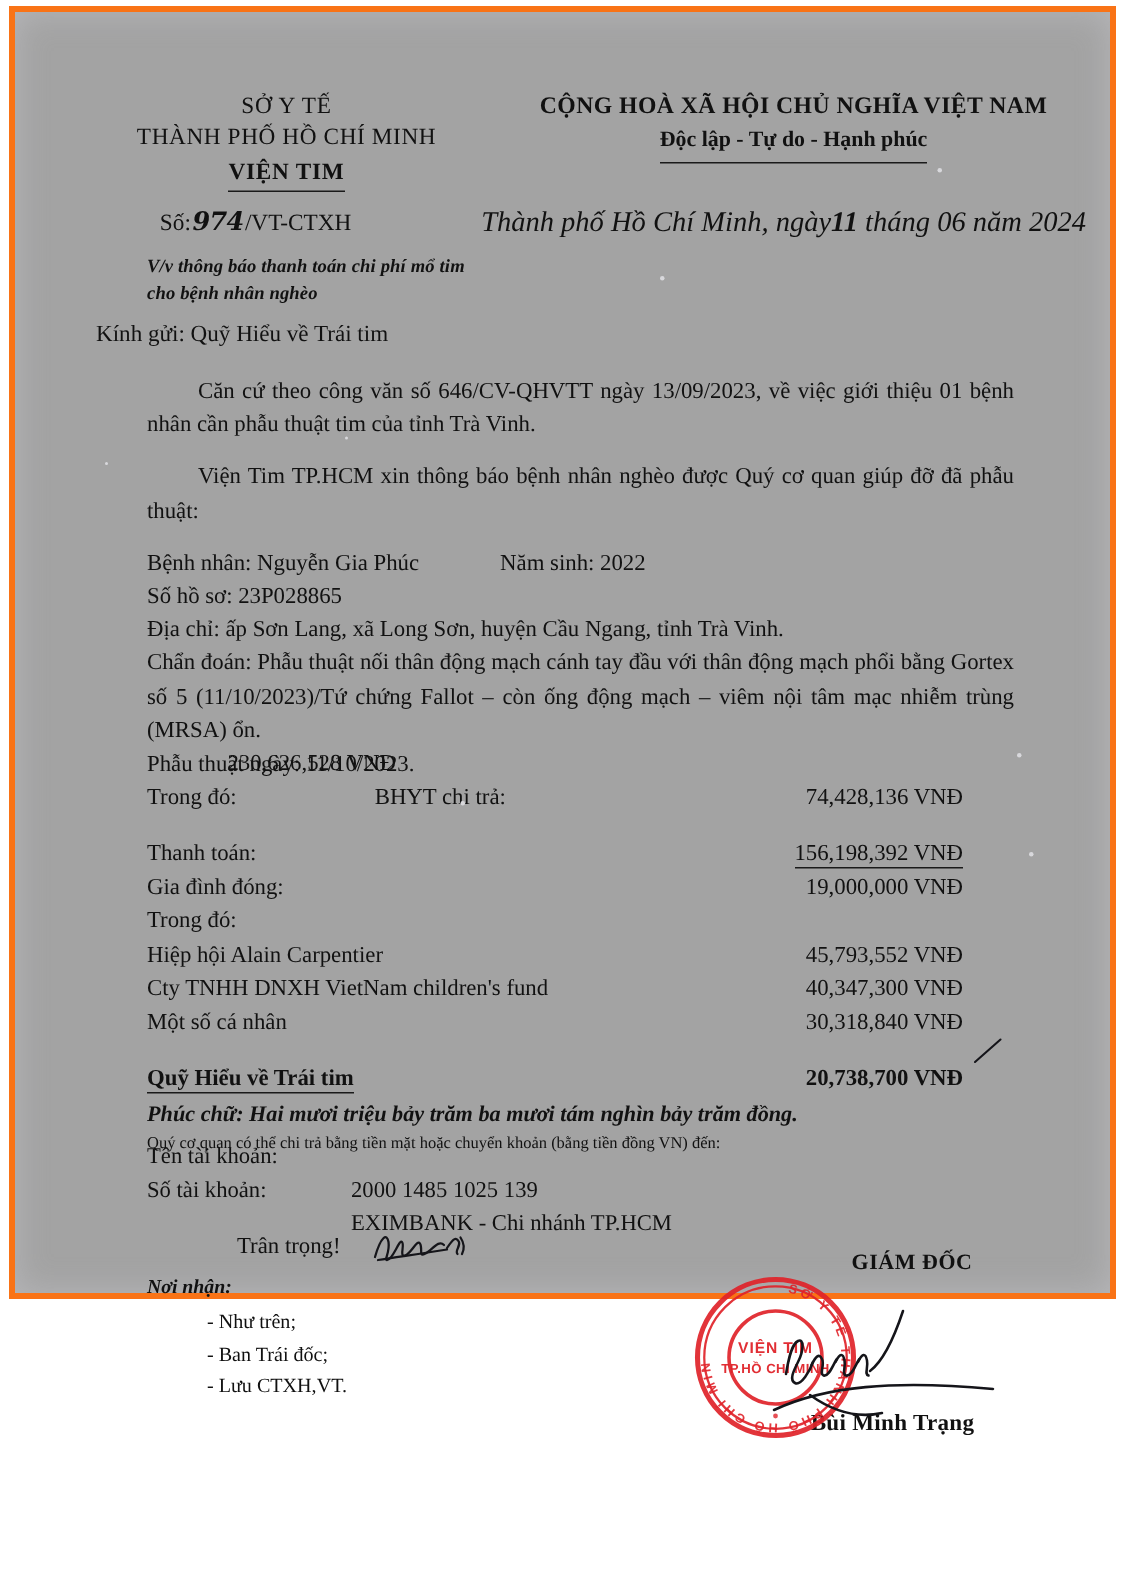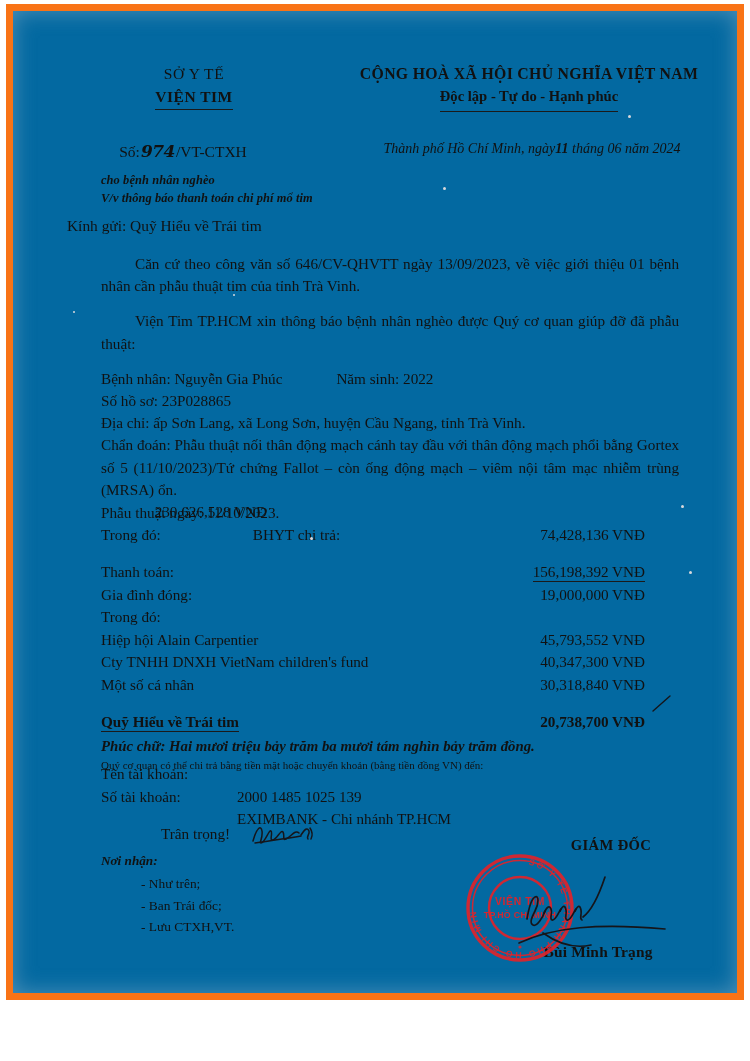--- a/index.html
+++ b/index.html
@@ -20,9 +20,9 @@
   .page {
     position: absolute;
     left: 6px; top: 4px;
-    width: 738px; height: 996px;
-    background: #0369a1;
-    border: 7px solid #f97316;
+    width: 738px; height: 862px;
+    background: #a3a3a3;
+    border: 4px solid #f97316;
     box-shadow: inset 0 0 22px rgba(220,222,228,0.35);
   }
 

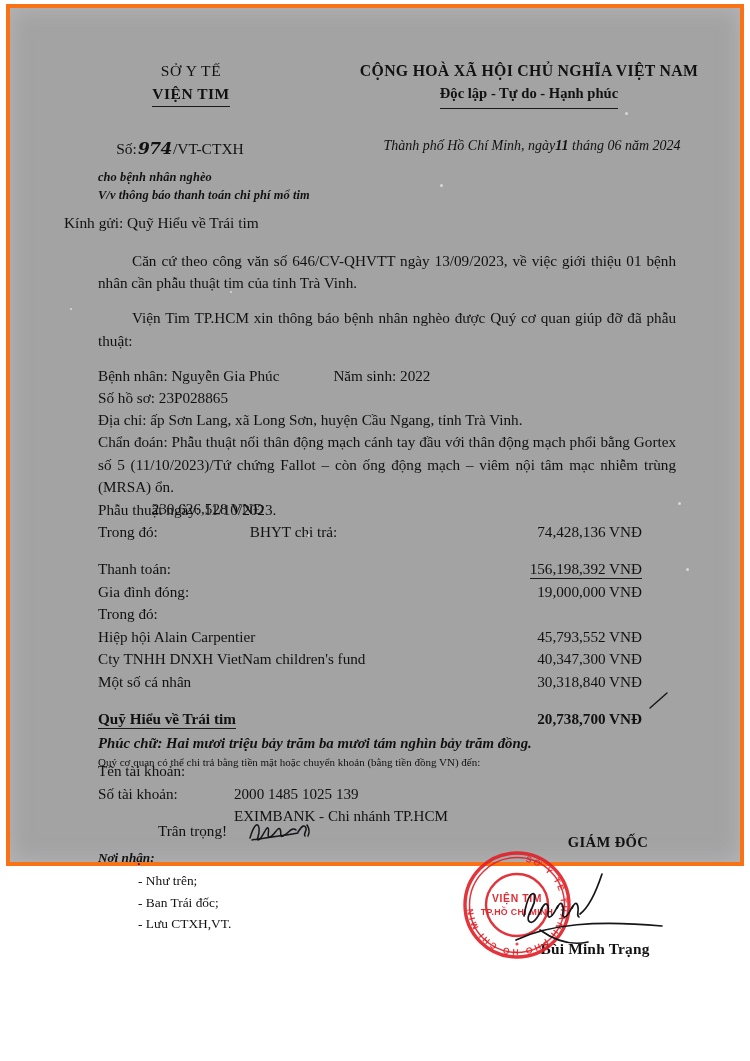--- a/index.html
+++ b/index.html
@@ -310,6 +310,7 @@
   <div class="header">
     <div class="hdr-left">
       <div class="org-line1">SỞ Y TẾ</div>
+      <div class="org-line2">THÀNH PHỐ HỒ CHÍ MINH</div>
       <div style="margin-top:2px;">
         <span class="org-unit">VIỆN TIM</span>
       </div>

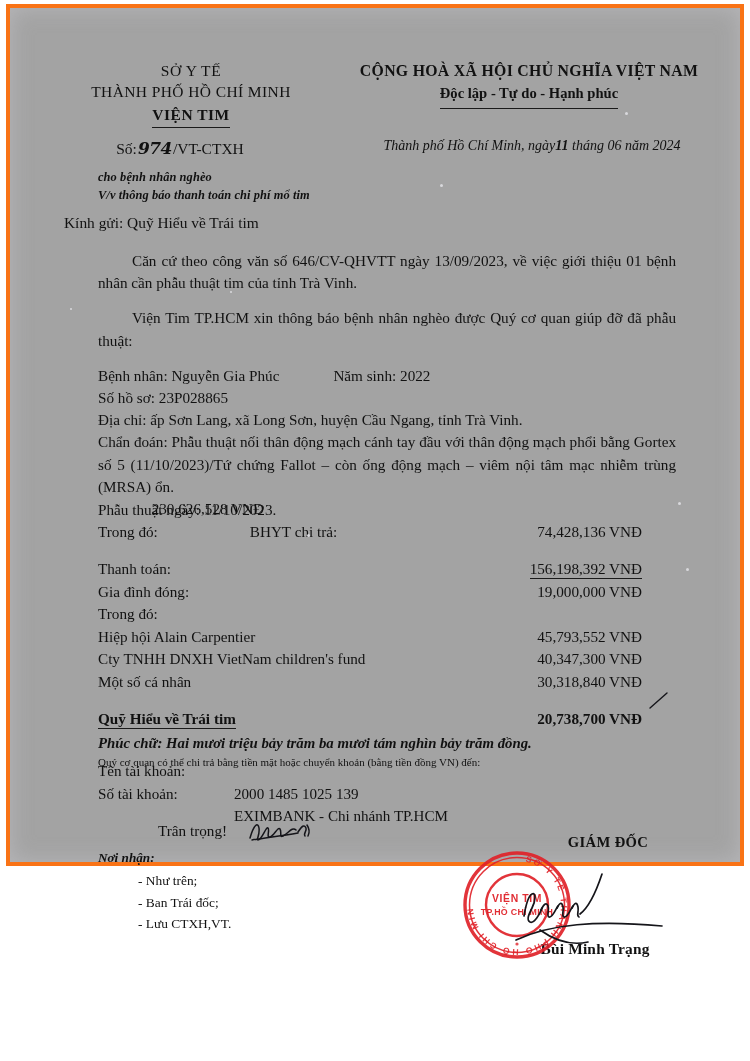--- a/index.html
+++ b/index.html
@@ -102,7 +102,7 @@
     flex: 1;
     text-align: center;
     padding-right: 16px;
-    font-size: 14px;
+    font-size: 19px;
     font-style: italic;
     white-space: nowrap;
   }

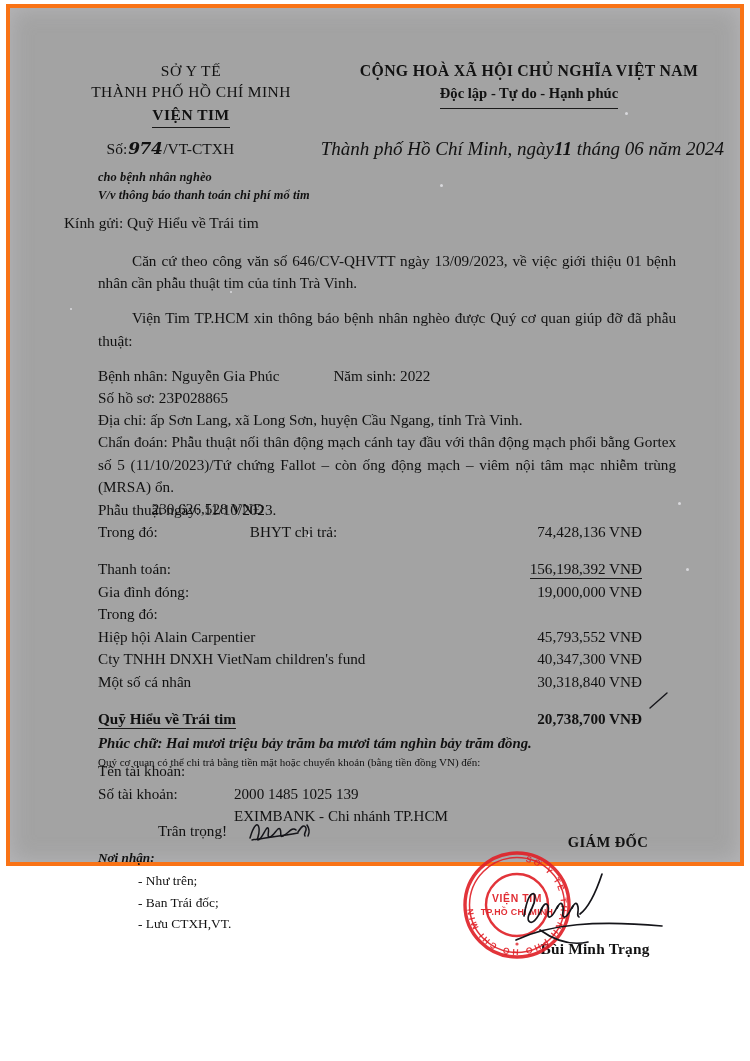--- a/index.html
+++ b/index.html
@@ -337,8 +337,8 @@
   </div>
 
   <div class="subject">
+    <div>V/v thông báo thanh toán chi phí mổ tim</div>
     <div>cho bệnh nhân nghèo</div>
-    <div>V/v thông báo thanh toán chi phí mổ tim</div>
   </div>
 
   <div class="kinhgui">Kính gửi: Quỹ Hiểu về Trái tim</div>

